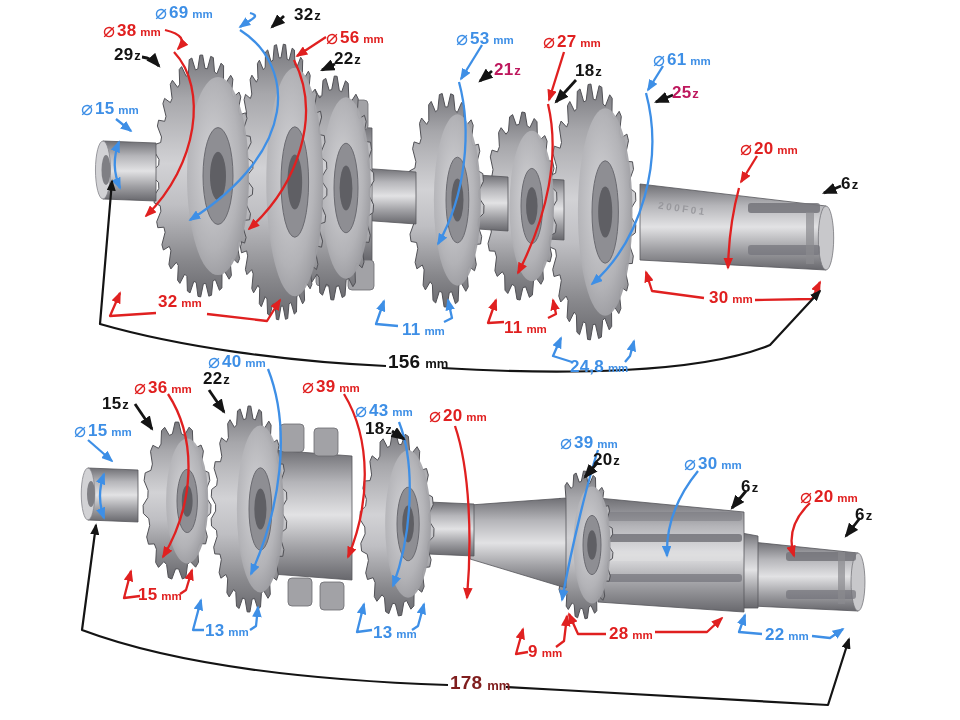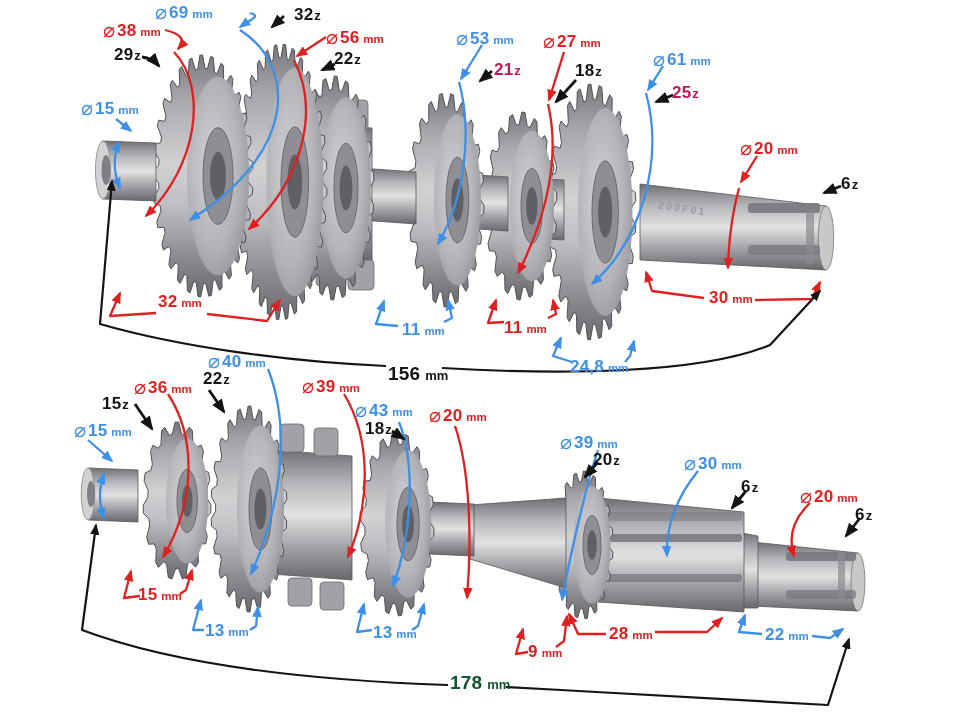--- a/index.html
+++ b/index.html
@@ -292,7 +292,7 @@
         <span class="val">30</span>
         <span class="unit">mm</span>
       </div>
-      <div class="dim black big" style="left: 388px; top: 352px; color: rgb(20, 20, 20); margin-top: 12px;">
+      <div class="dim black big" style="left: 388px; top: 352px; color: rgb(20, 20, 20);">
         <span class="val">156</span>
         <span class="unit">mm</span>
       </div>

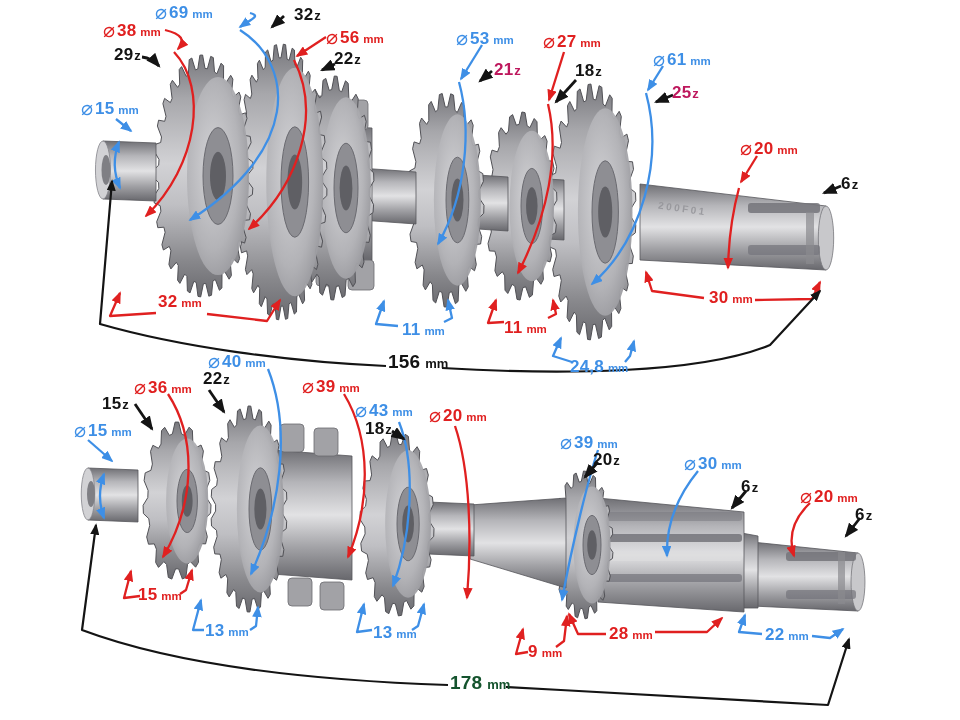--- a/index.html
+++ b/index.html
@@ -389,7 +389,7 @@
         <span class="val">22</span>
         <span class="unit">mm</span>
       </div>
-      <div class="dim black big" style="left: 450px; top: 673px; color: #14532d;">
+      <div class="dim black big" style="left: 450px; top: 673px; color: #7f1d1d; align-items: flex-end;">
         <span class="val">178</span>
         <span class="unit">mm</span>
       </div>

